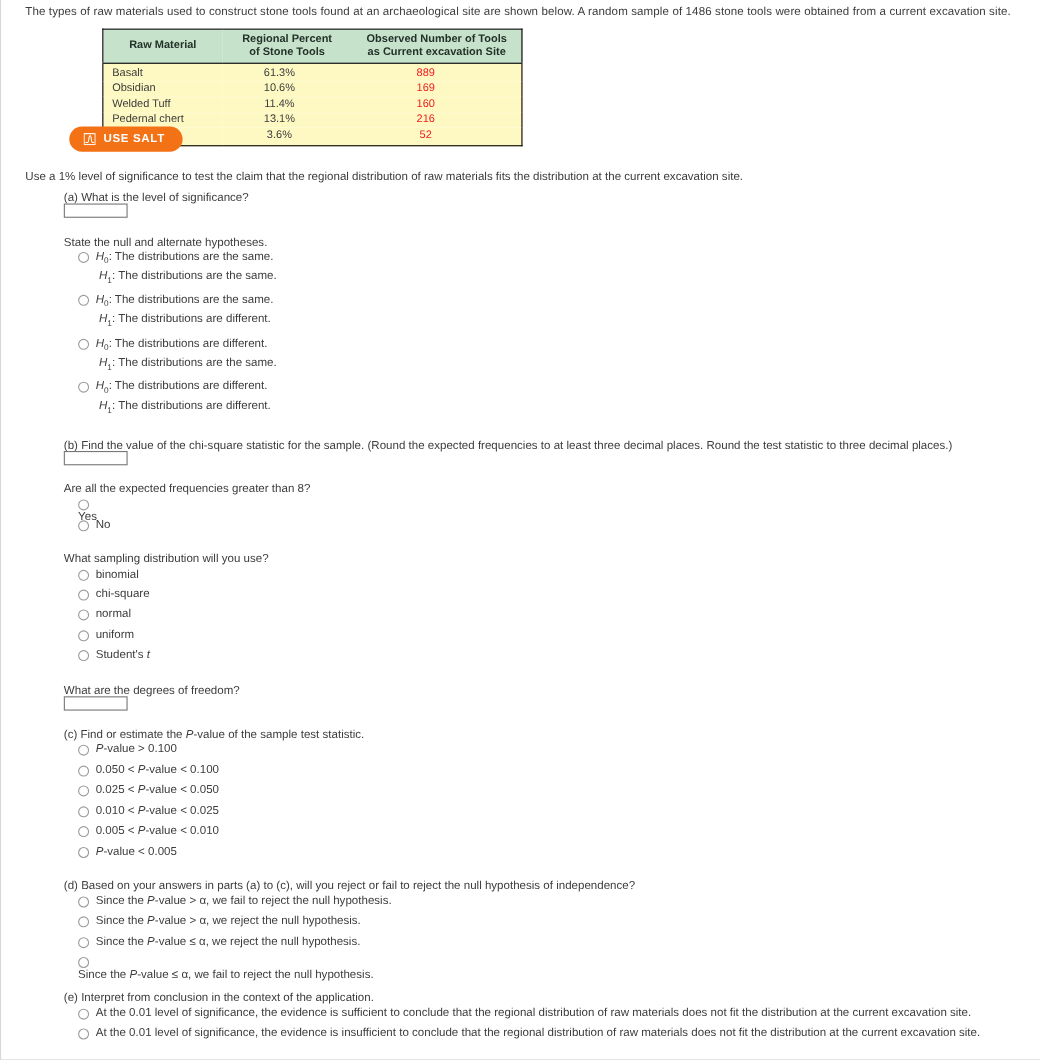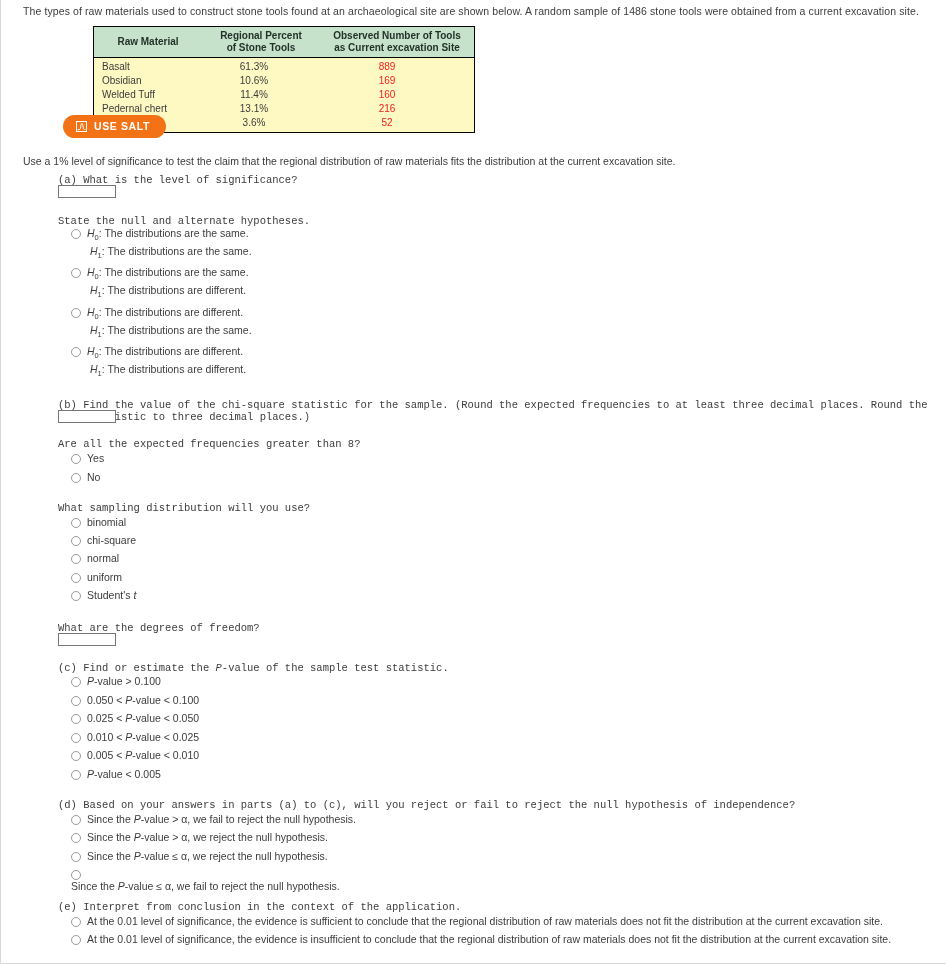--- a/index.html
+++ b/index.html
@@ -98,7 +98,7 @@
     font-size: 10.5px;
     white-space: nowrap;
   }
-  .q { position: absolute; font-size: 10.5px; color: #3c3c3c; font-family: Liberation Mono, monospace; }
+  .q { position: absolute; font-size: 10.5px; color: #3c3c3c; }
 
   .ans-box {
     position: absolute;

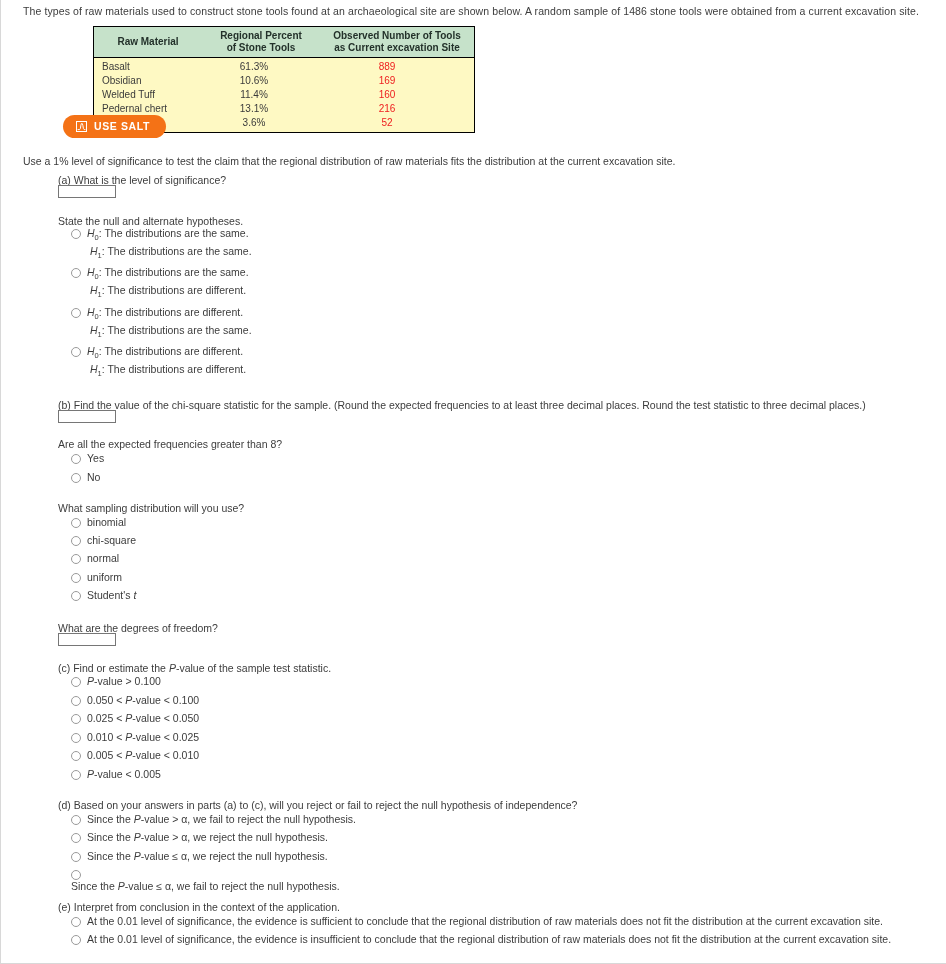--- a/index.html
+++ b/index.html
@@ -247,7 +247,7 @@
   <input class="ans-box" style="left: 57px; top: 410px;" value="">
 
   <div class="q" style="left:57px; top:438px;">Are all the expected frequencies greater than 8?</div>
-  <div class="opt" style="left:70px; top:452px;">
+  <div class="opt" style="left:70px; top:452px;flex-direction:column;">
     <span class="radio"></span>
     <span class="opt-label">Yes</span>
   </div>

